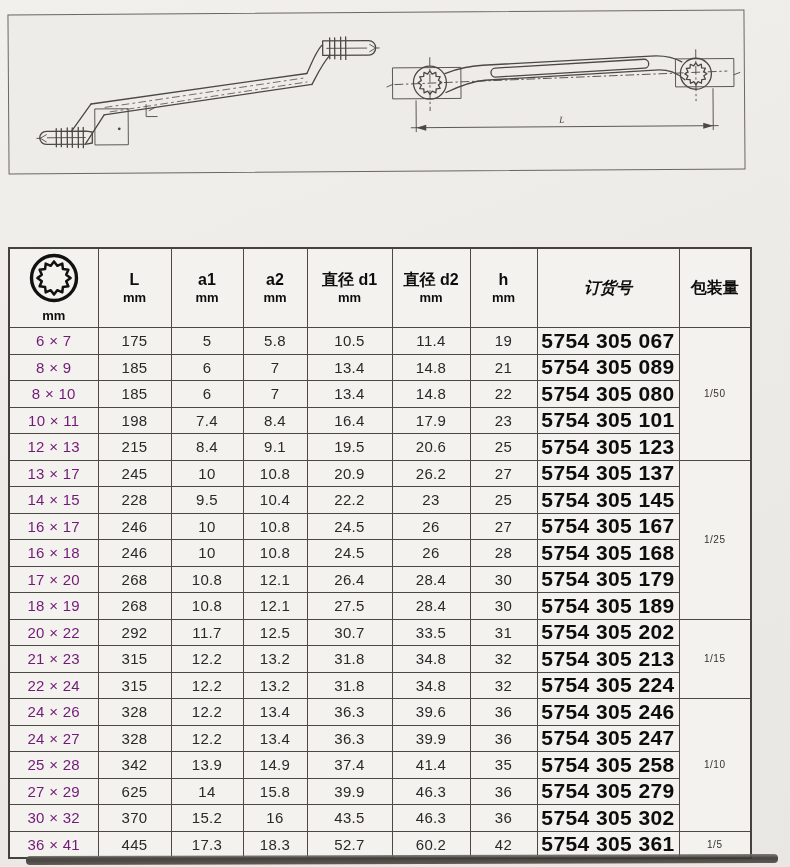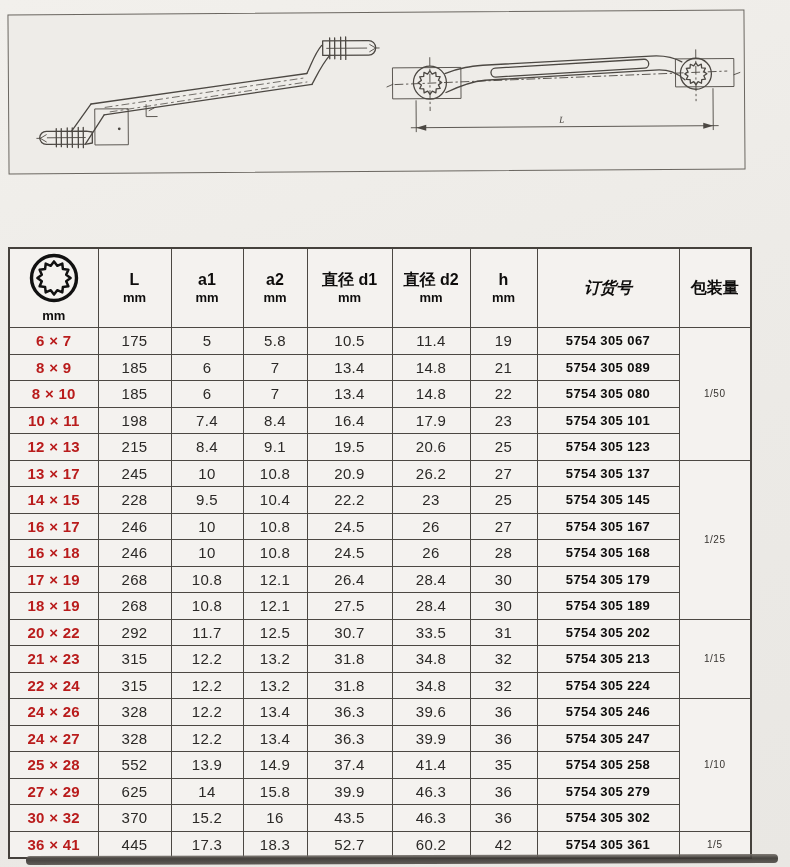--- a/index.html
+++ b/index.html
@@ -41,7 +41,7 @@
   th.th-icon .hline2{margin-top:2px;}
   .ring-icon{display:block;margin:0 auto;}
   tbody td{height:25.5px;font-size:15px;letter-spacing:.3px;}
-  td.c-size{color:#b91c1c;font-weight:bold;}
+  td.c-size{color:#701a75;}
   td.c-num{color:#2b2927;}
   td.c-order{font-weight:bold;color:var(--bold-ink);text-align:left;padding-left:9px;font-size:13px;letter-spacing:.4px;}
   td.c-pack{font-size:10px;color:#36332f;letter-spacing:.5px;background:var(--cell);}

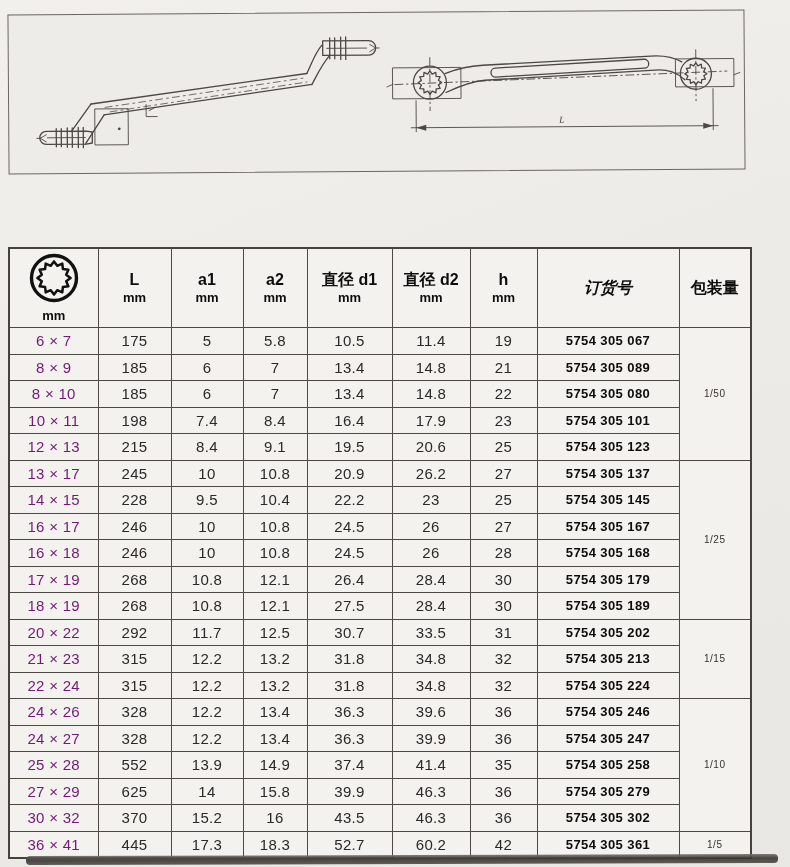--- a/index.html
+++ b/index.html
@@ -43,7 +43,7 @@
   tbody td{height:25.5px;font-size:15px;letter-spacing:.3px;}
   td.c-size{color:#701a75;}
   td.c-num{color:#2b2927;}
-  td.c-order{font-weight:bold;color:var(--bold-ink);text-align:left;padding-left:9px;font-size:13px;letter-spacing:.4px;}
+  td.c-order{font-weight:bold;color:var(--bold-ink);text-align:left;padding-left:9px;font-size:21px;letter-spacing:.4px;}
   td.c-pack{font-size:10px;color:#36332f;letter-spacing:.5px;background:var(--cell);}
   
   .bottom-edge{

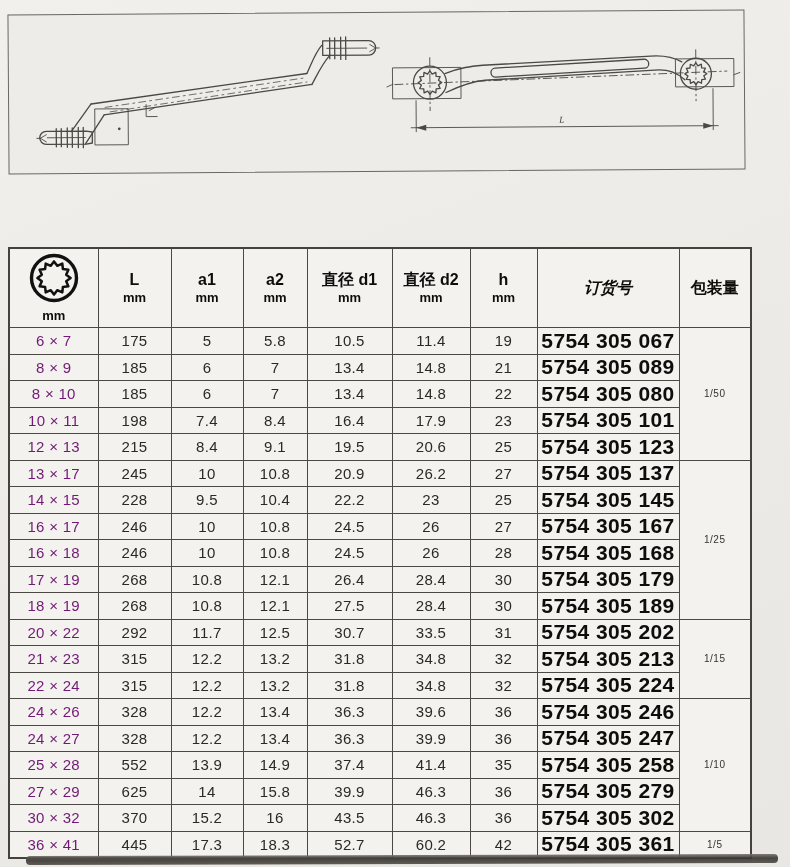--- a/index.html
+++ b/index.html
@@ -262,7 +262,7 @@
           <td class="c-order">5754 305 168</td>
         </tr>
         <tr>
-          <td class="c-size">17 × 19</td>
+          <td class="c-size">17 × 20</td>
           <td class="c-num">268</td>
           <td class="c-num">10.8</td>
           <td class="c-num">12.1</td>

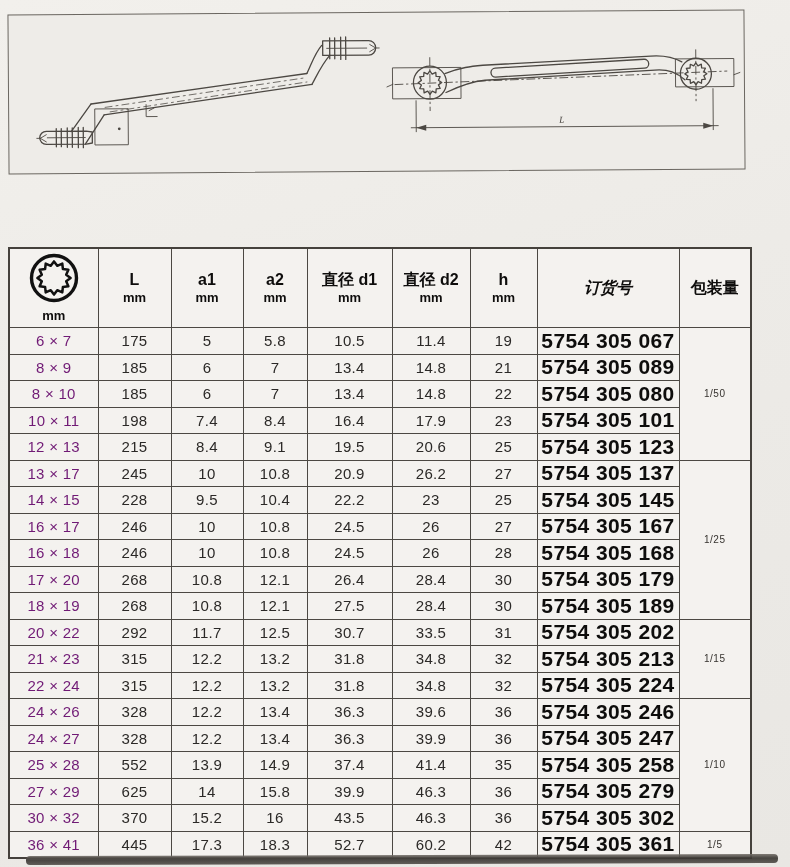--- a/index.html
+++ b/index.html
@@ -335,7 +335,7 @@
         </tr>
         <tr>
           <td class="c-size">25 × 28</td>
-          <td class="c-num">552</td>
+          <td class="c-num">342</td>
           <td class="c-num">13.9</td>
           <td class="c-num">14.9</td>
           <td class="c-num">37.4</td>

